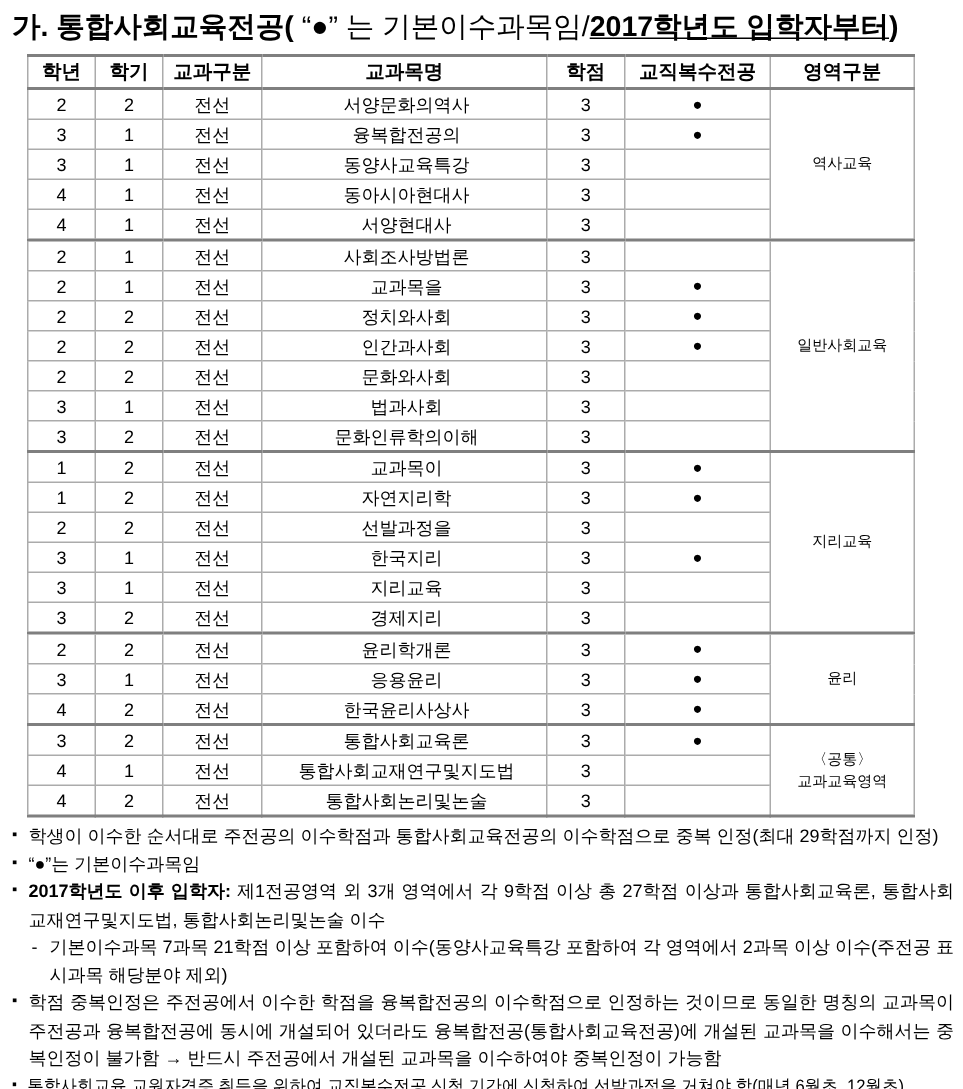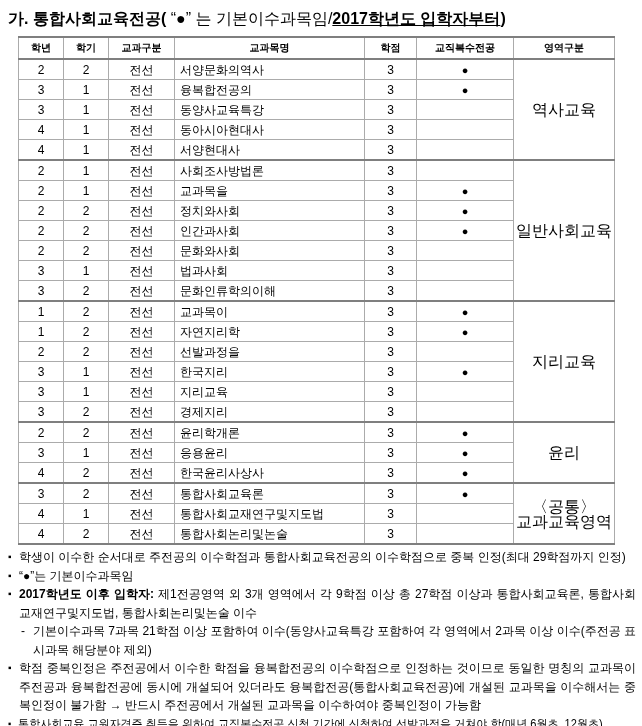--- a/index.html
+++ b/index.html
@@ -11,7 +11,7 @@
   .page{padding:8px 8px 0 8px;}
 
   
-  .title{font-size:16px;line-height:18px;margin:2px 0 8px 0;white-space:nowrap;}
+  .title{font-size:19px;line-height:18px;margin:2px 0 8px 0;white-space:nowrap;}
   .b{font-weight:bold;}
   .u{text-decoration:underline;}
 

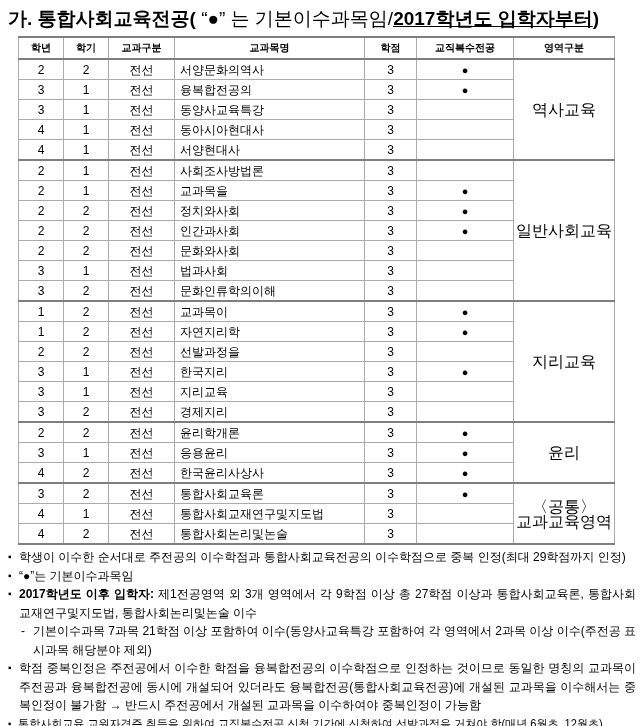--- a/index.html
+++ b/index.html
@@ -25,7 +25,7 @@
   table.course th{
     border:1px solid #ababab;
     border-top:2px solid #7f7f7f;border-bottom:2px solid #7f7f7f;
-    font-weight:bold;font-size:10px;height:20px;padding:0 2px;
+    font-weight:bold;font-size:13px;height:20px;padding:0 2px;
     text-align:center;white-space:nowrap;overflow:hidden;
   }
   table.course td{

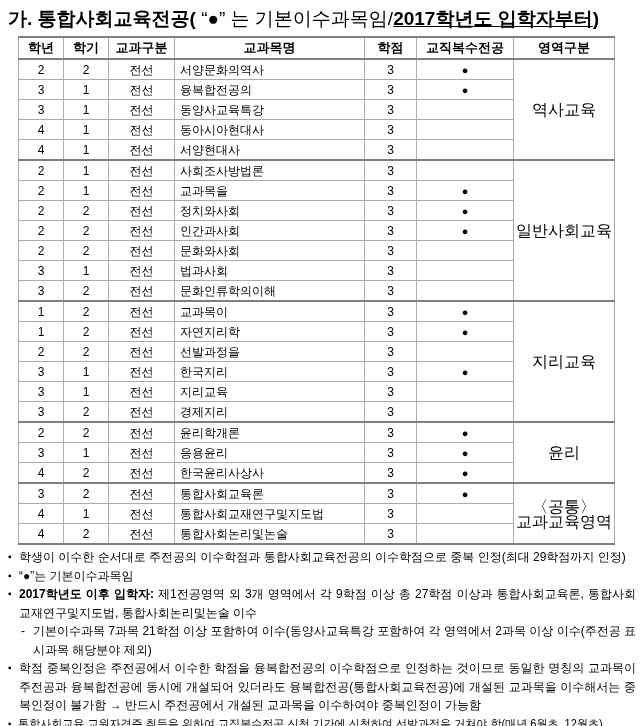--- a/index.html
+++ b/index.html
@@ -34,7 +34,7 @@
     text-align:center;white-space:nowrap;overflow:hidden;
   }
   table.course tr.sec-start td{border-top:2px solid #7f7f7f;}
-  table.course td.name{text-align:left;padding-left:5px;}
+  table.course td.name{text-align:center;padding-left:5px;}
   table.course td.dot{font-size:11px;}
   table.course td.area{font-size:16px;line-height:15px;}
 

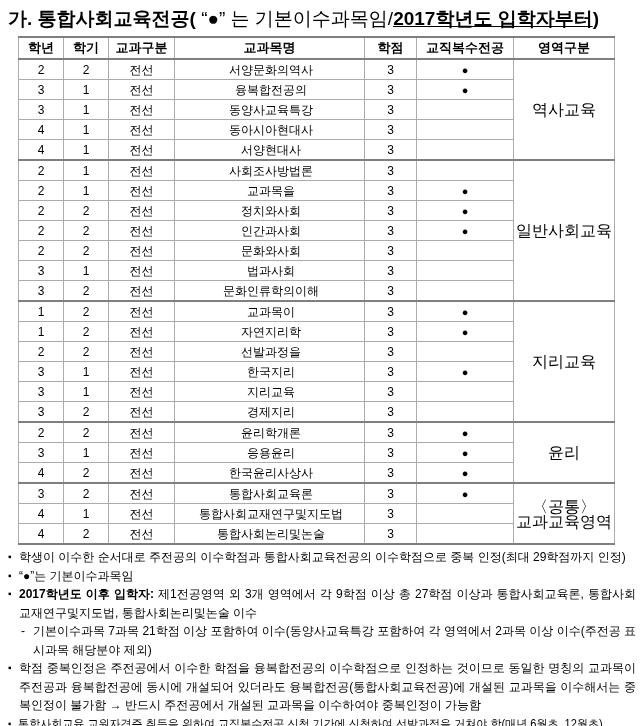--- a/index.html
+++ b/index.html
@@ -36,7 +36,7 @@
   table.course tr.sec-start td{border-top:2px solid #7f7f7f;}
   table.course td.name{text-align:center;padding-left:5px;}
   table.course td.dot{font-size:11px;}
-  table.course td.area{font-size:16px;line-height:15px;}
+  table.course td.area{font-size:10px;line-height:15px;}
 
   
   .notes{margin-top:3px;width:628px;}

